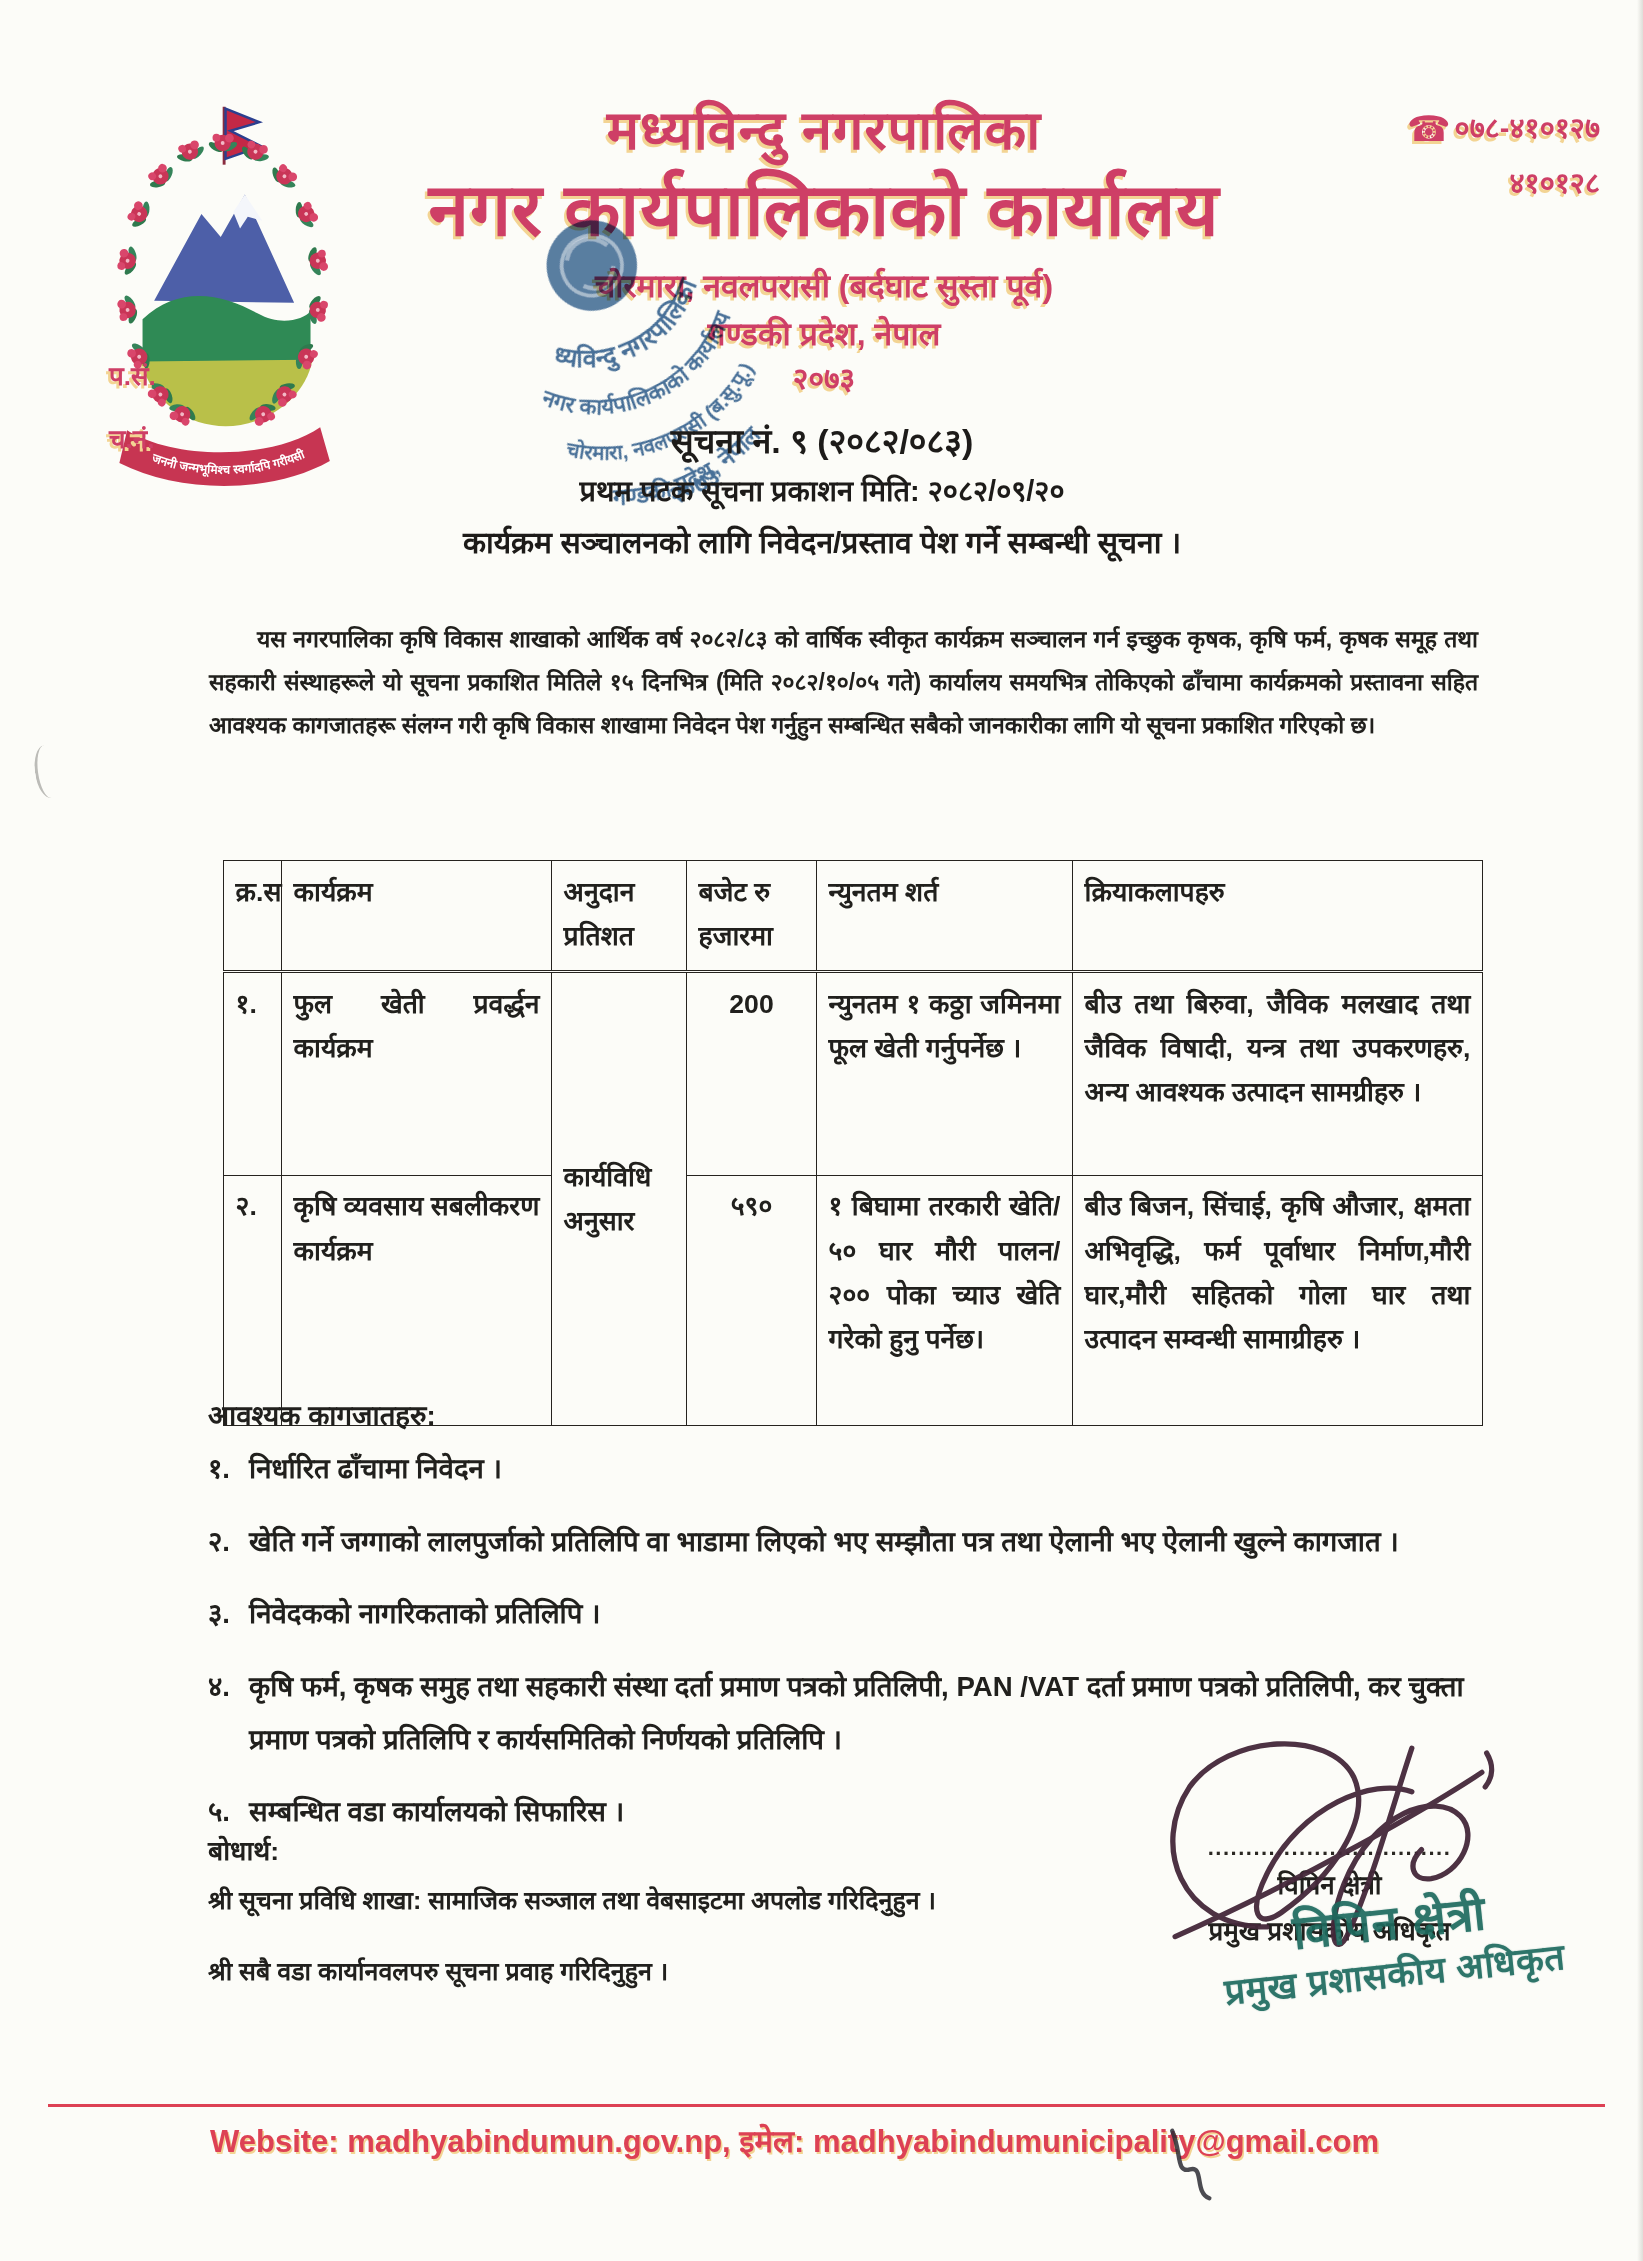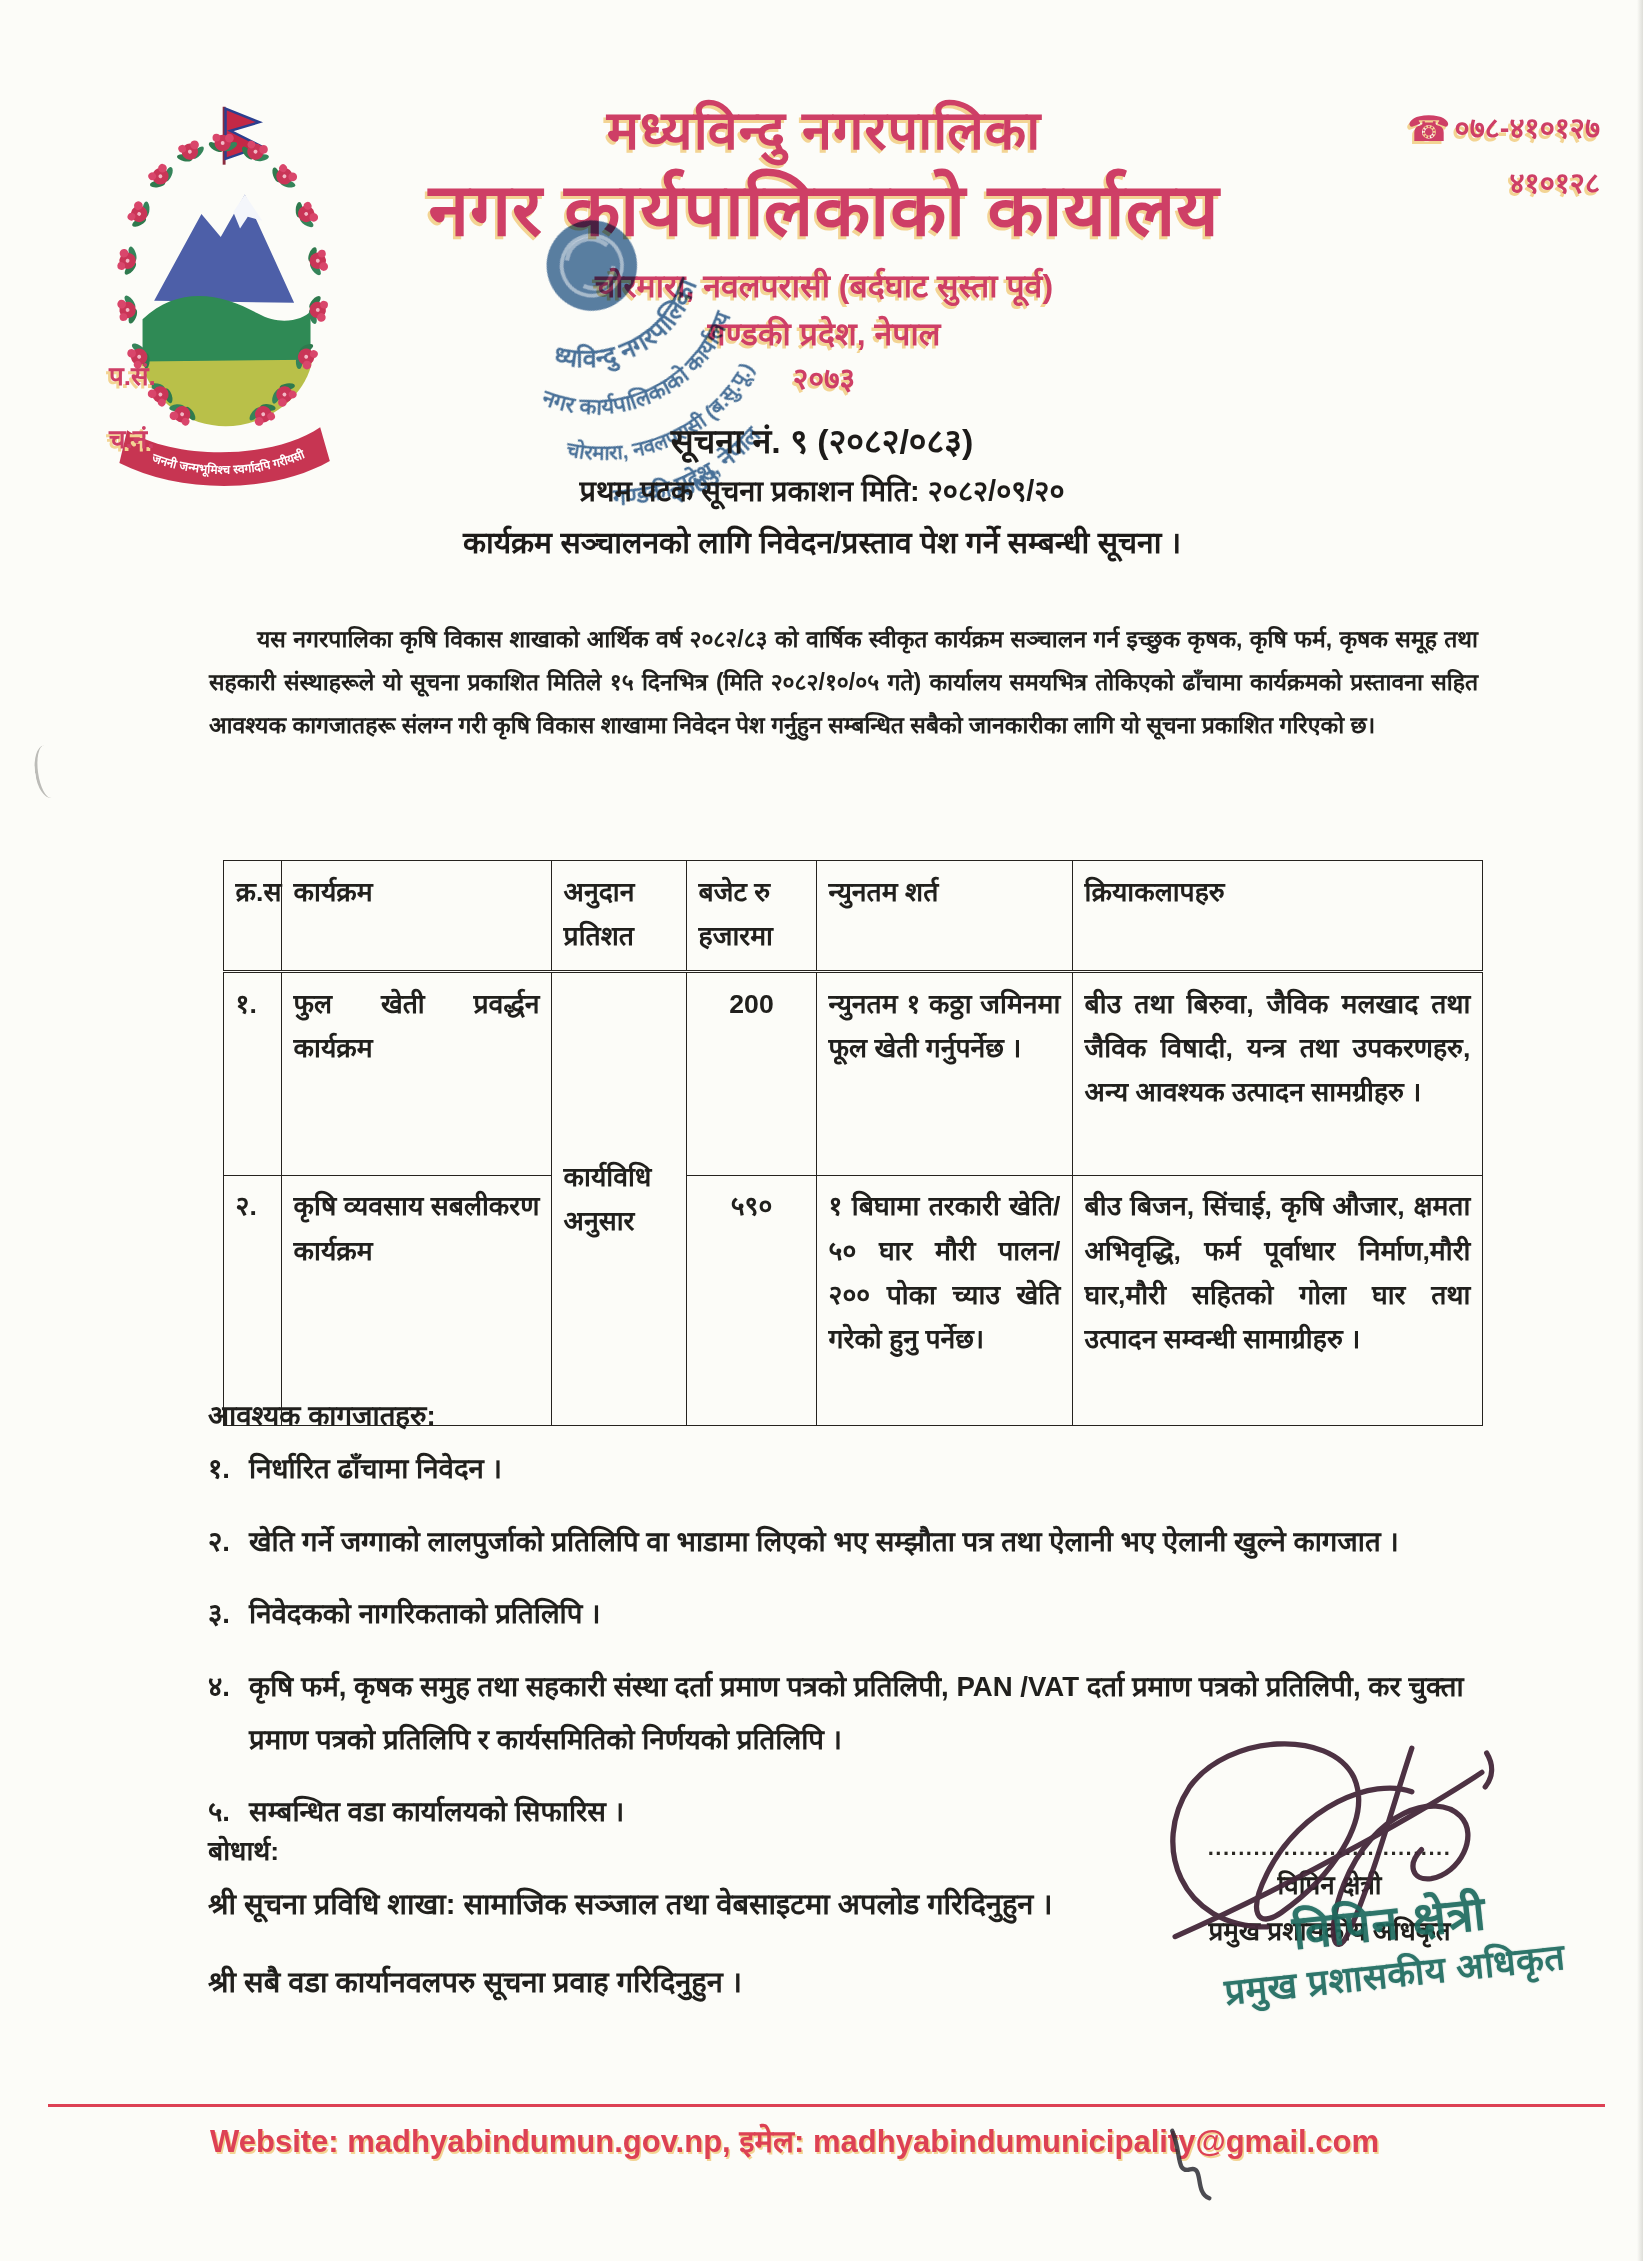--- a/index.html
+++ b/index.html
@@ -57,7 +57,7 @@
   .doc-item .txt{flex:1;}
   
   .cc-head{left:208px;top:1832px;font-size:26.6px;font-weight:700;}
-  .cc-list{left:208px;top:1877px;width:1015px;font-size:29px;font-weight:600;line-height:1.9;}
+  .cc-list{left:208px;top:1877px;width:1015px;font-size:25px;font-weight:600;line-height:1.9;}
   .cc-item{margin-bottom:23px;}
   
   .sig-svg{left:1122px;top:1719px;width:512px;height:271px;z-index:5;}

